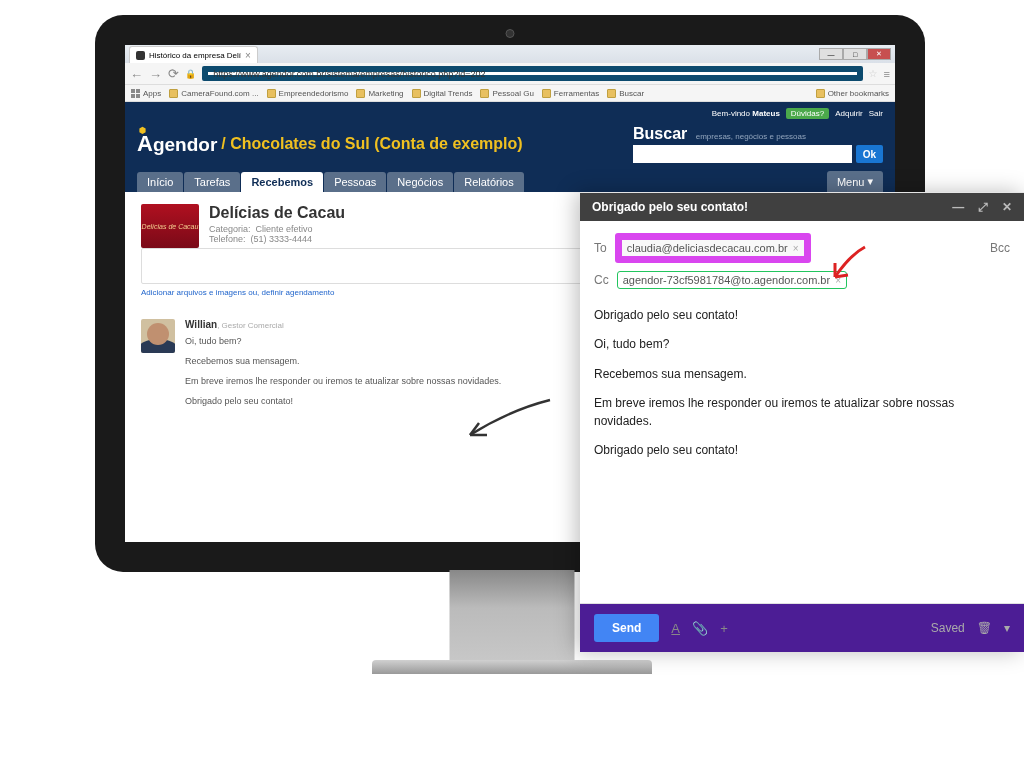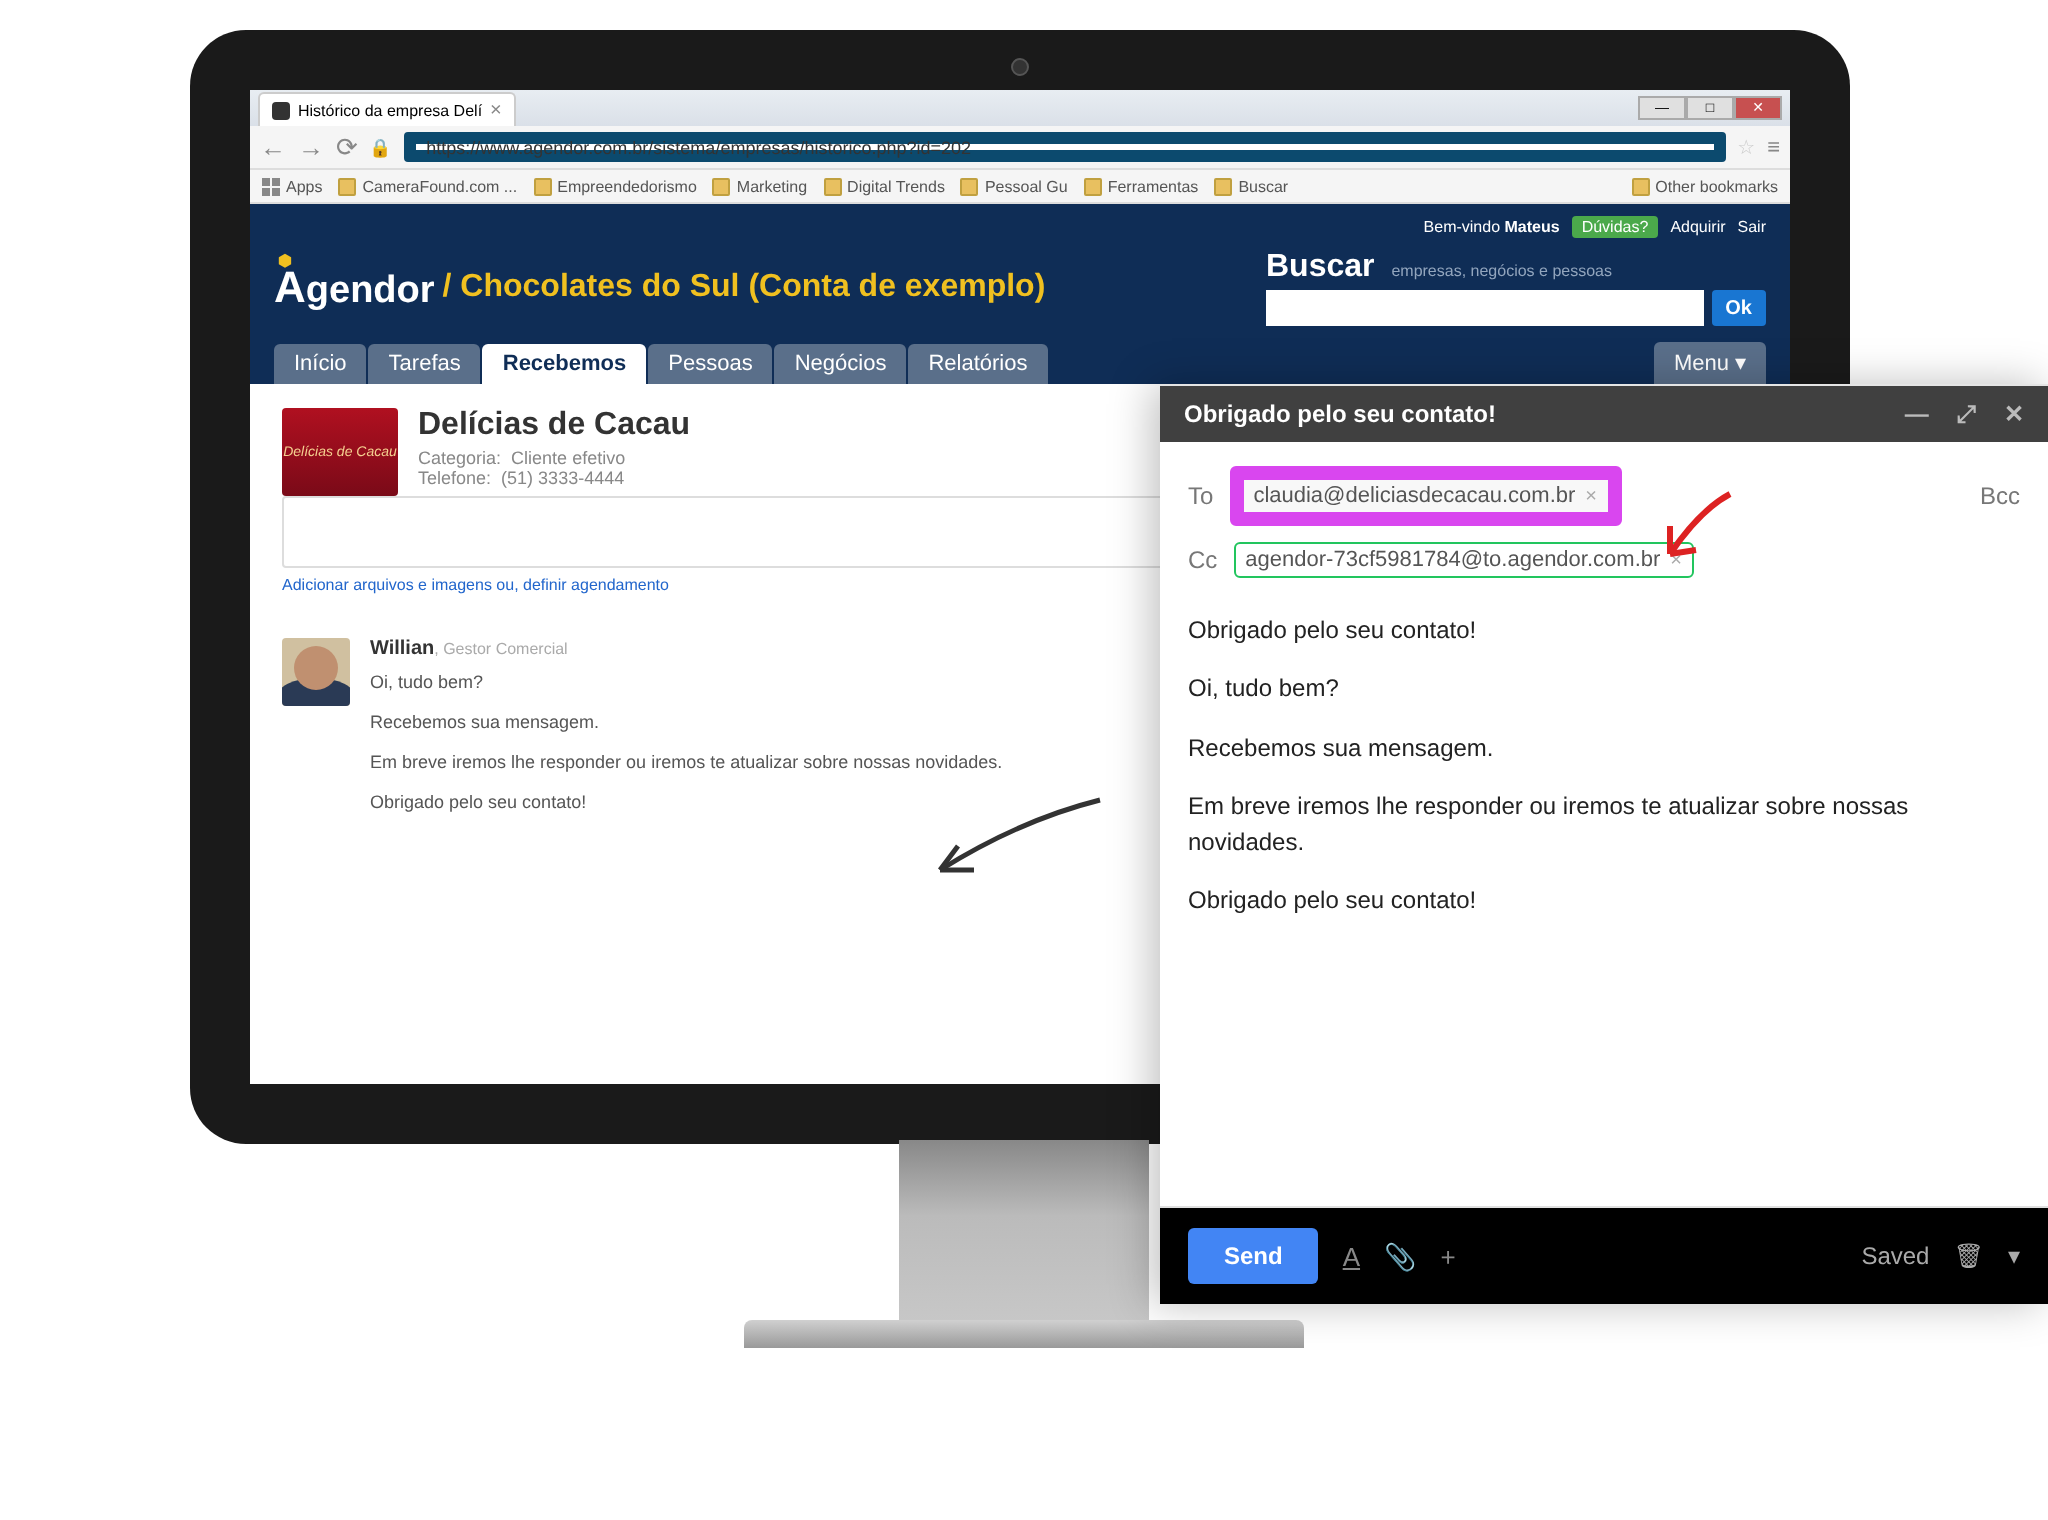--- a/index.html
+++ b/index.html
@@ -98,7 +98,7 @@
 .bcc { margin-left: auto; color: #777; font-size: 12px; }
 .compose-body { padding: 14px; font-size: 12px; color: #222; line-height: 1.45; }
 .compose-body p { margin-bottom: 12px; }
-.compose-footer { position: absolute; bottom: 0; left: 0; right: 0; border-top: 1px solid #e0e0e0; padding: 10px 14px; display: flex; align-items: center; gap: 12px; background: #000000; }
+.compose-footer { position: absolute; bottom: 0; left: 0; right: 0; border-top: 1px solid #e0e0e0; padding: 10px 14px; display: flex; align-items: center; gap: 12px; background: #4c1d95; }
 .send-btn { background: #4285f4; color: #fff; border: none; padding: 7px 18px; font-size: 12px; font-weight: bold; border-radius: 3px; }
 .fmt-icon { color: #888; font-size: 13px; }
 .saved { margin-left: auto; color: #aaa; font-size: 12px; display: flex; align-items: center; gap: 12px; justify-content: flex-end; }

